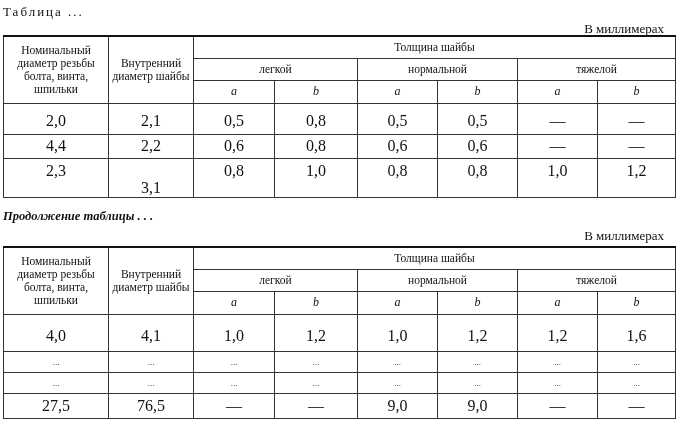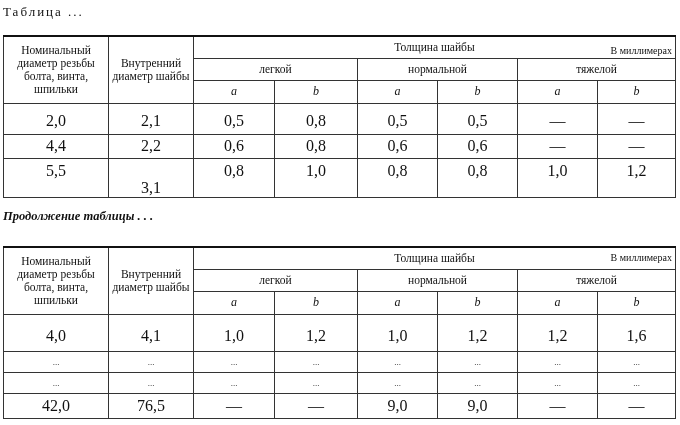--- a/index.html
+++ b/index.html
@@ -6,7 +6,7 @@
   body { width:680px; height:425px; position:relative; overflow:hidden; color:#111; font-family:"Liberation Serif", "DejaVu Serif", serif; }
   .caption { position:absolute; left:3px; font-size:13px; letter-spacing:2px; }
   .caption.italic { font-style:italic; font-weight:bold; letter-spacing:0; font-size:12.5px; }
-  .units { position:absolute; right:8px; font-size:10px;margin-top:24px; }
+  .units { position:absolute; right:16px; font-size:13px; }
   table.t { position:absolute; left:3px; width:672px; border-collapse:collapse; table-layout:fixed; font-size:12px; }
   table.t td, table.t th { border:1px solid #333; text-align:center; padding:0; font-weight:normal; }
   table.t { border:1.6px solid #111; }

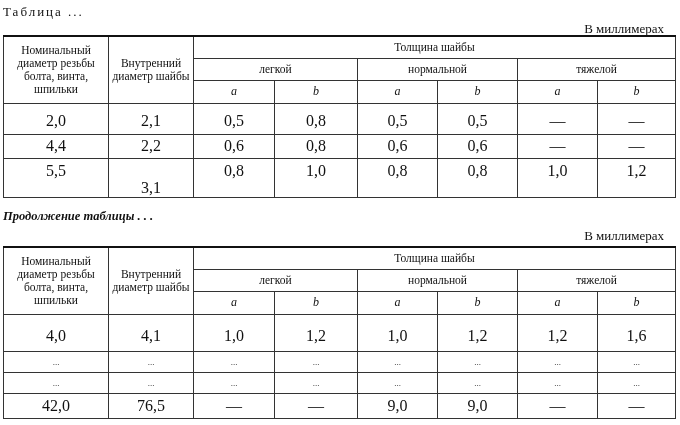--- a/index.html
+++ b/index.html
@@ -72,7 +72,7 @@
     <td class="val">—</td>
   </tr>
   <tr style="height:25px;">
-    <td class="val" style="vertical-align:top;padding-top:3px;">5,5</td>
+    <td class="val" style="vertical-align:top;padding-top:3px;">2,3</td>
     <td class="val" style="vertical-align:top;padding-top:20px;">3,1</td>
     <td class="val" style="vertical-align:top;padding-top:3px;">0,8</td>
     <td class="val" style="vertical-align:top;padding-top:3px;">1,0</td>

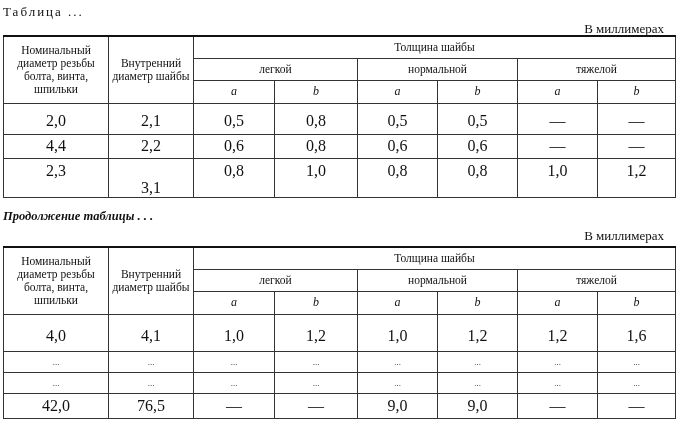--- a/index.html
+++ b/index.html
@@ -148,7 +148,7 @@
     <td class="val" style="font-size:9px;">...</td>
   </tr>
   <tr style="height:25px;">
-    <td class="val" style="vertical-align:top;padding-top:3px;">42,0</td>
+    <td class="val" style="vertical-align:top;padding-top:3px;">27,5</td>
     <td class="val" style="vertical-align:top;padding-top:3px;">76,5</td>
     <td class="val" style="vertical-align:top;padding-top:3px;">—</td>
     <td class="val" style="vertical-align:top;padding-top:3px;">—</td>

